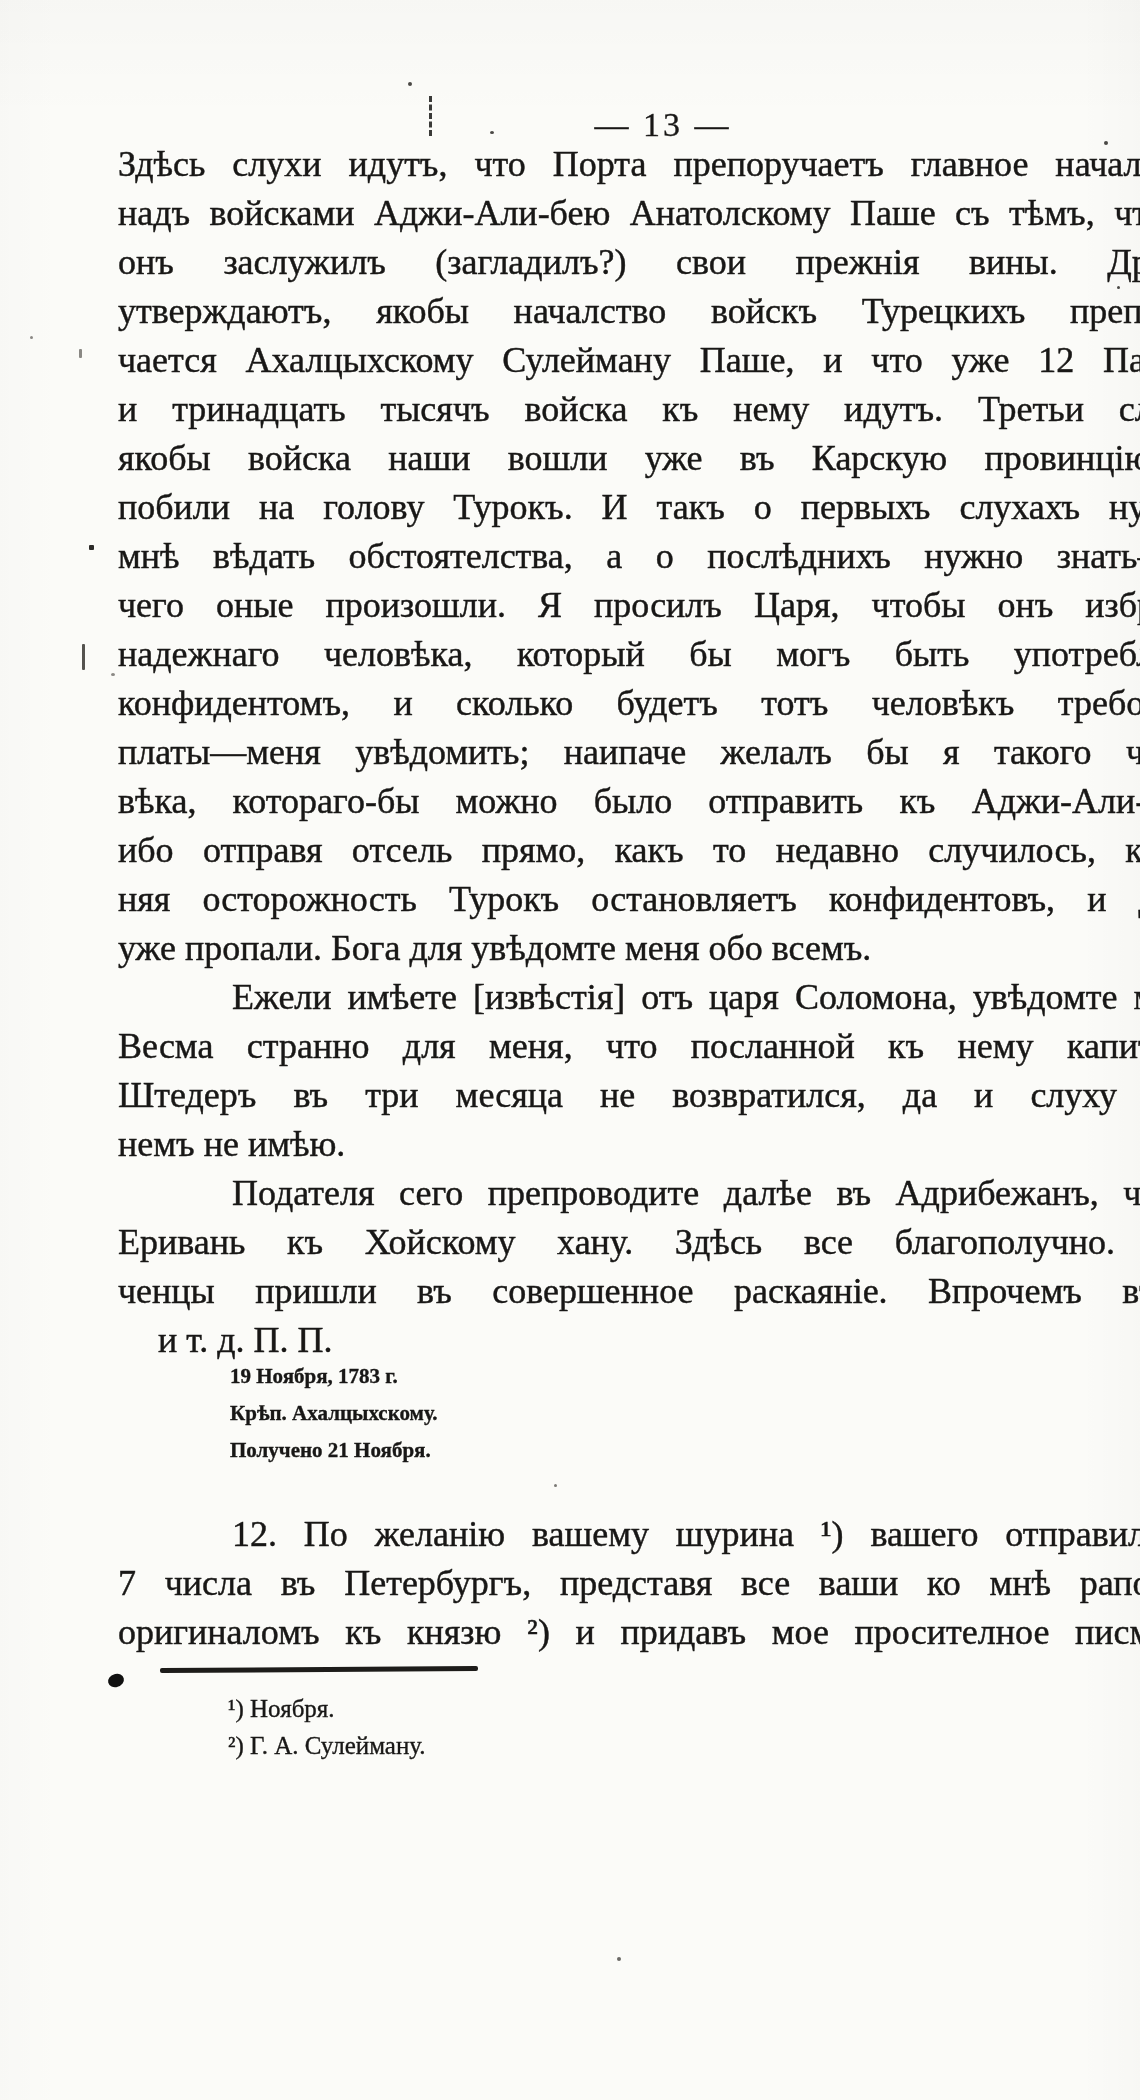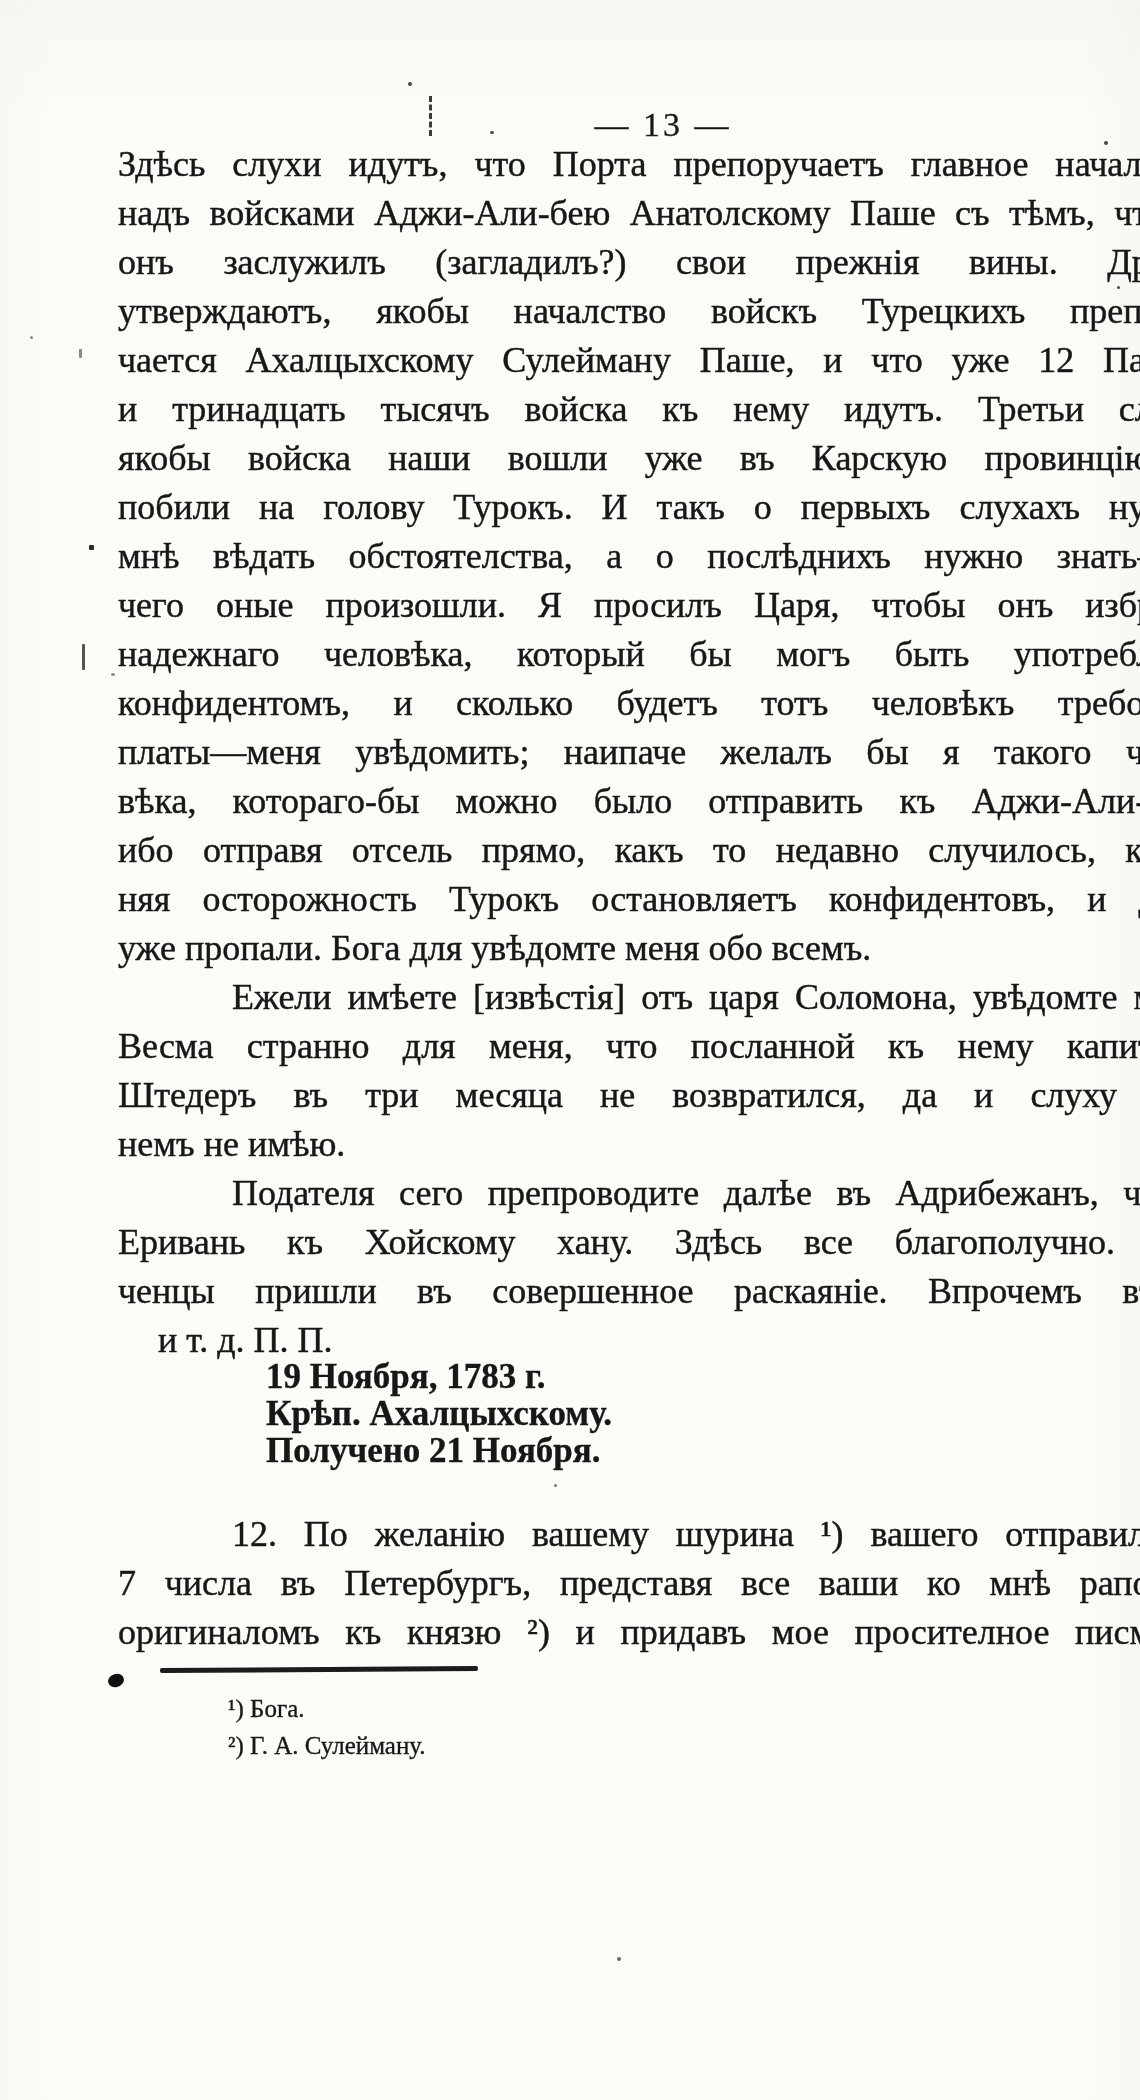--- a/index.html
+++ b/index.html
@@ -36,7 +36,7 @@
   .b{font-weight:normal;}
   .sig{
     position:absolute;left:230px;top:1358px;
-    font-size:35px;line-height:37px;font-weight:bold;margin-left:36px;
+    font-size:21px;line-height:37px;font-weight:bold;
     -webkit-text-stroke:.35px #1b1a18;
   }
   .sec12{

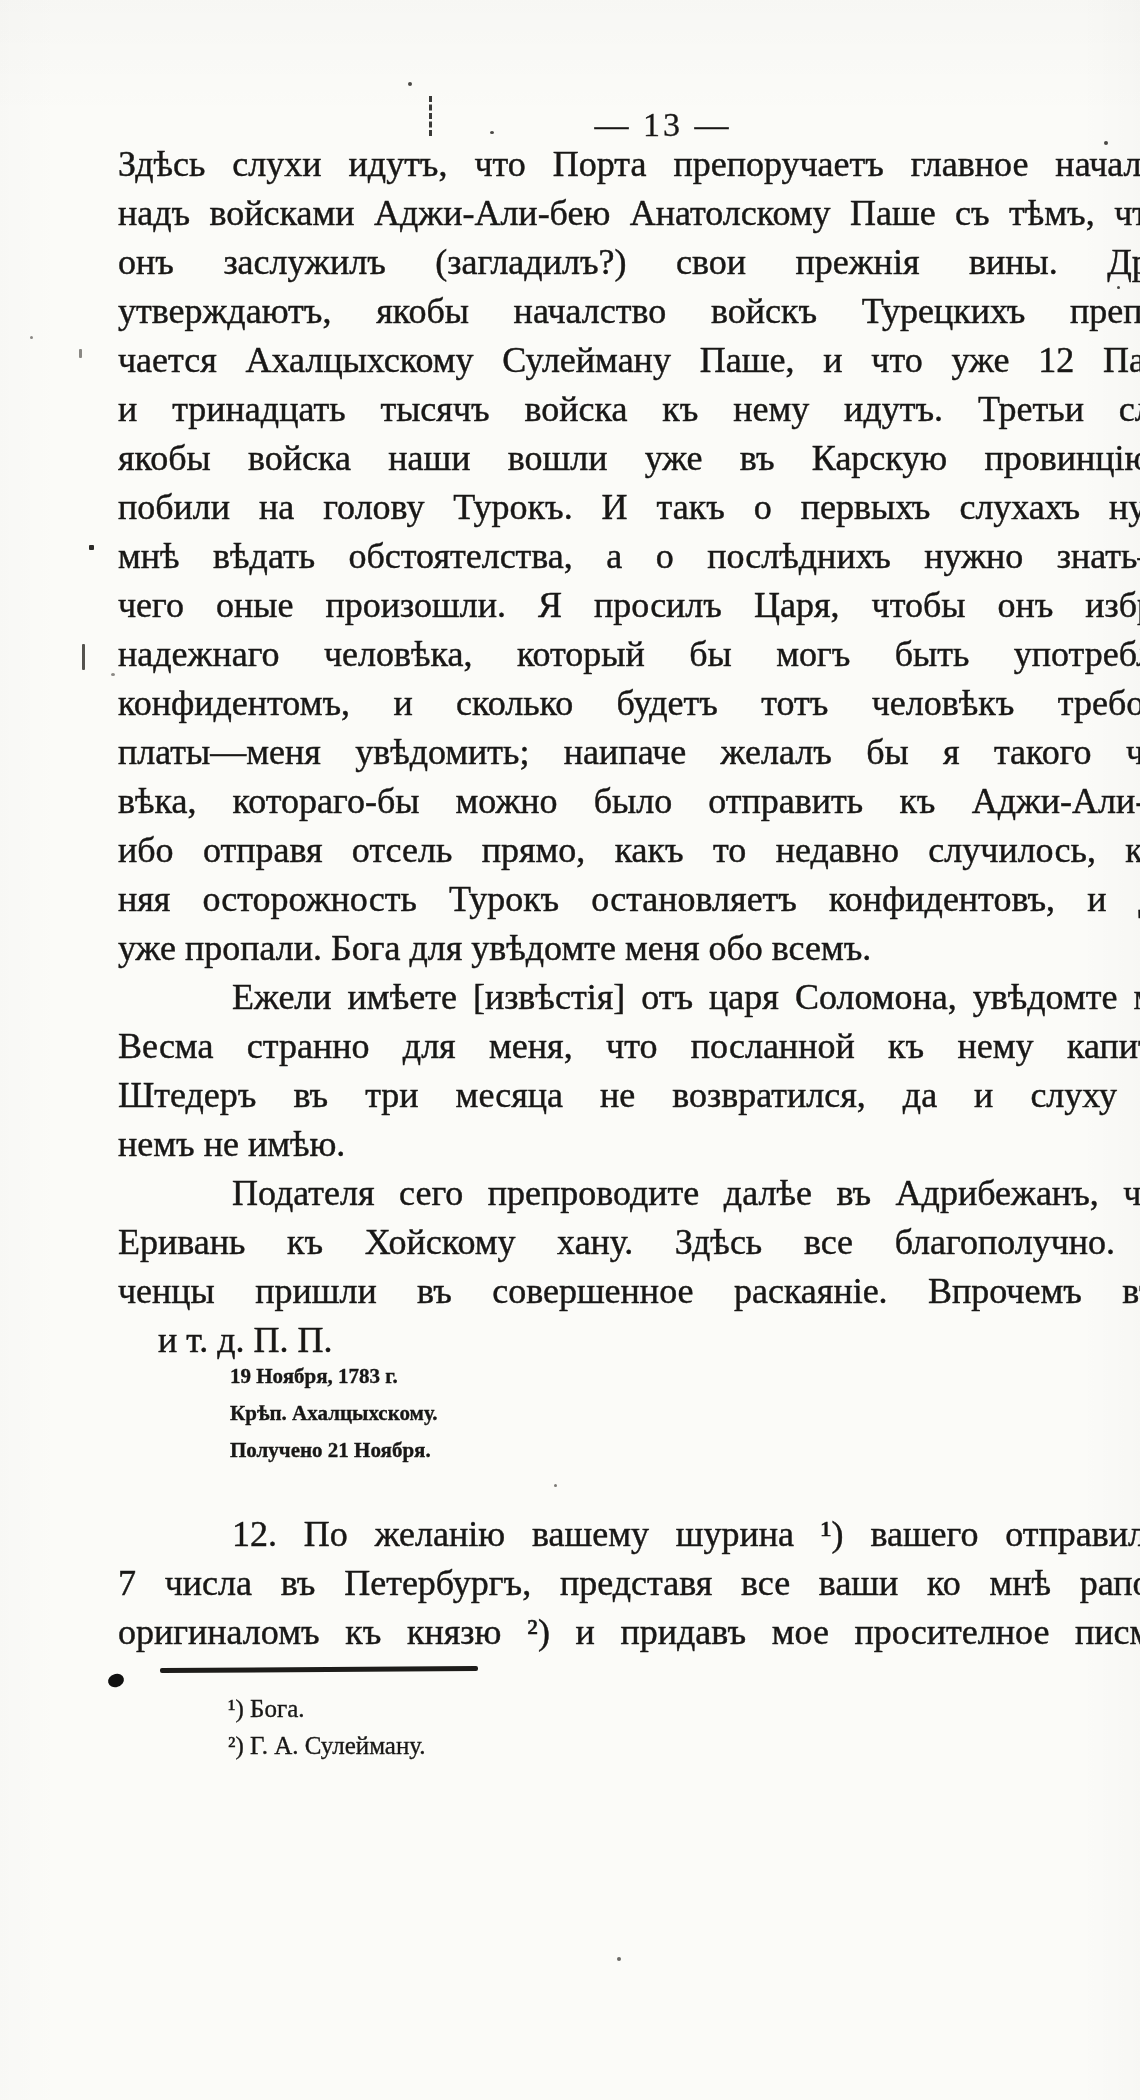--- a/index.html
+++ b/index.html
@@ -139,7 +139,7 @@
   <div class="bullet"></div>
   <div class="fnrule"></div>
   <div class="fnotes">
-    <div class="fn">¹) Бога.</div>
+    <div class="fn">¹) Ноября.</div>
     <div class="fn">²) Г. А. Сулейману.</div>
   </div>
 

